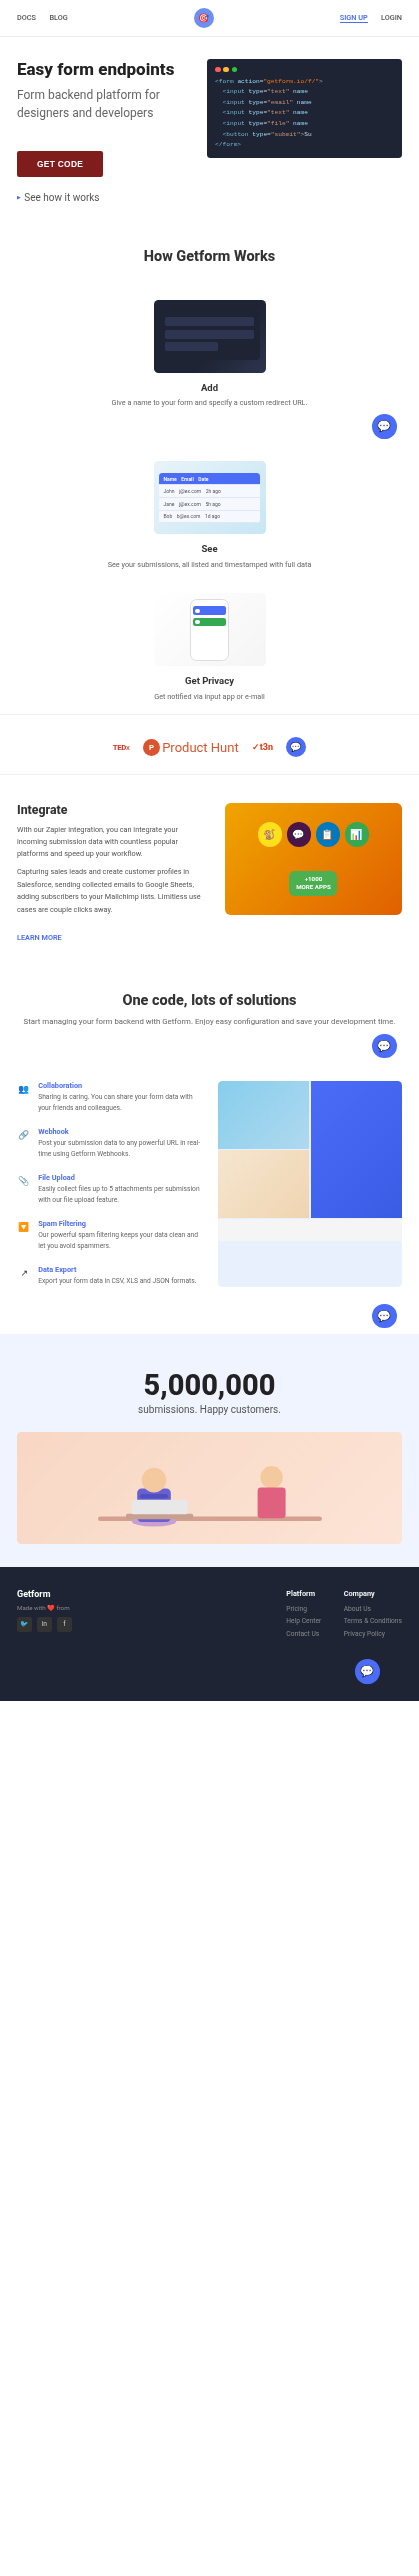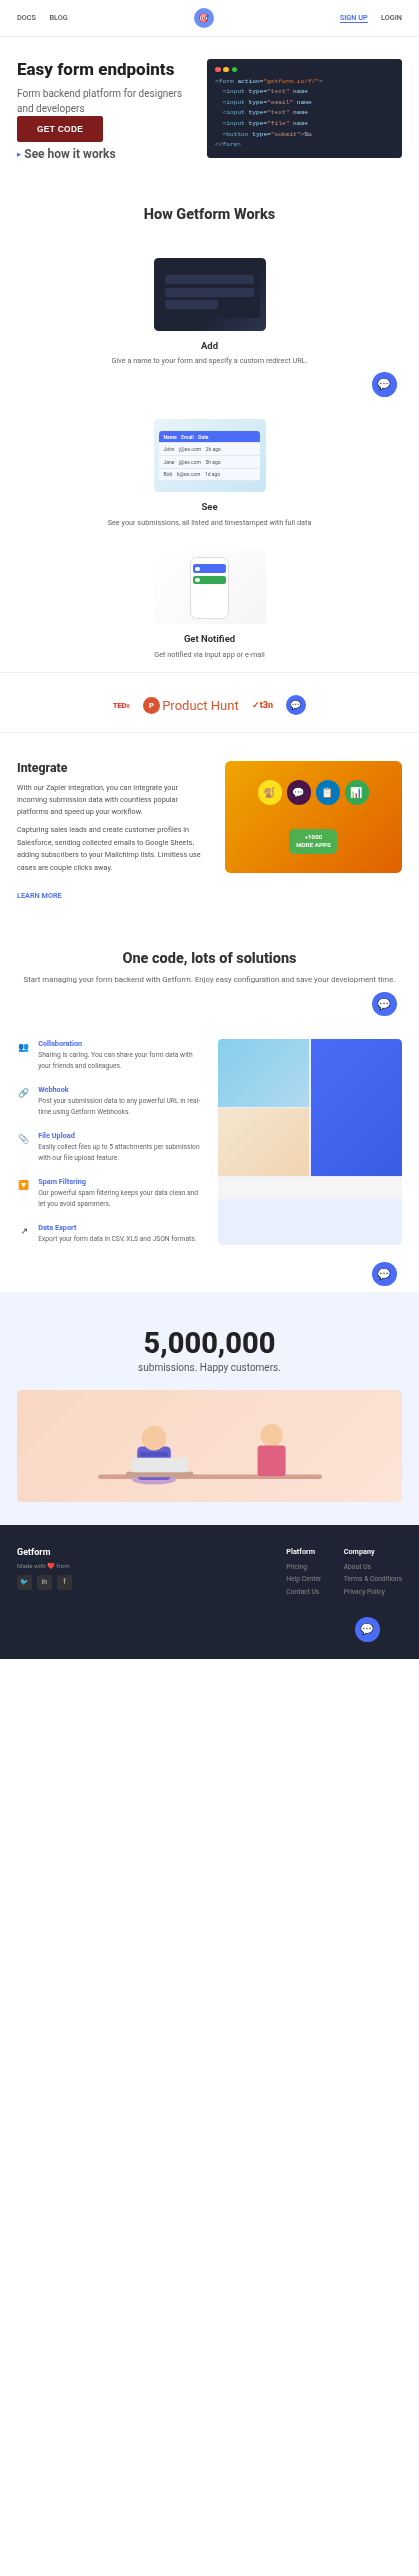--- a/index.html
+++ b/index.html
@@ -17,7 +17,7 @@
     .hero { display: flex; padding: 22.4px 17px 17px; gap: 11.2px; align-items: flex-start; }
     .hero-left { flex: 1; }
     .hero-title { font-size: 17px; font-weight: 800; color: #222; line-height: 1.2; margin-bottom: 6.7px; }
-    .hero-subtitle { font-size: 10px; color: #666; margin-bottom: 0; line-height: 1.5; }
+    .hero-subtitle { font-size: 12px; color: #666; margin-bottom: 29px; line-height: 1.5; }
     .btn-get-code { background: #7f1d1d; color: #fff; border: none; padding: 7.8px 20px; border-radius: 2.2px; font-size: 8.4px; font-weight: 700; cursor: pointer; letter-spacing: 0.3px; }
     .see-how { margin-top: 5px; font-size: 12px; color: #555; display: flex; align-items: center; gap: 3.4px; cursor: pointer; font-weight: bold; }
     .see-how::before { content: '▶'; font-size: 5px; color: #4a6cf7; }

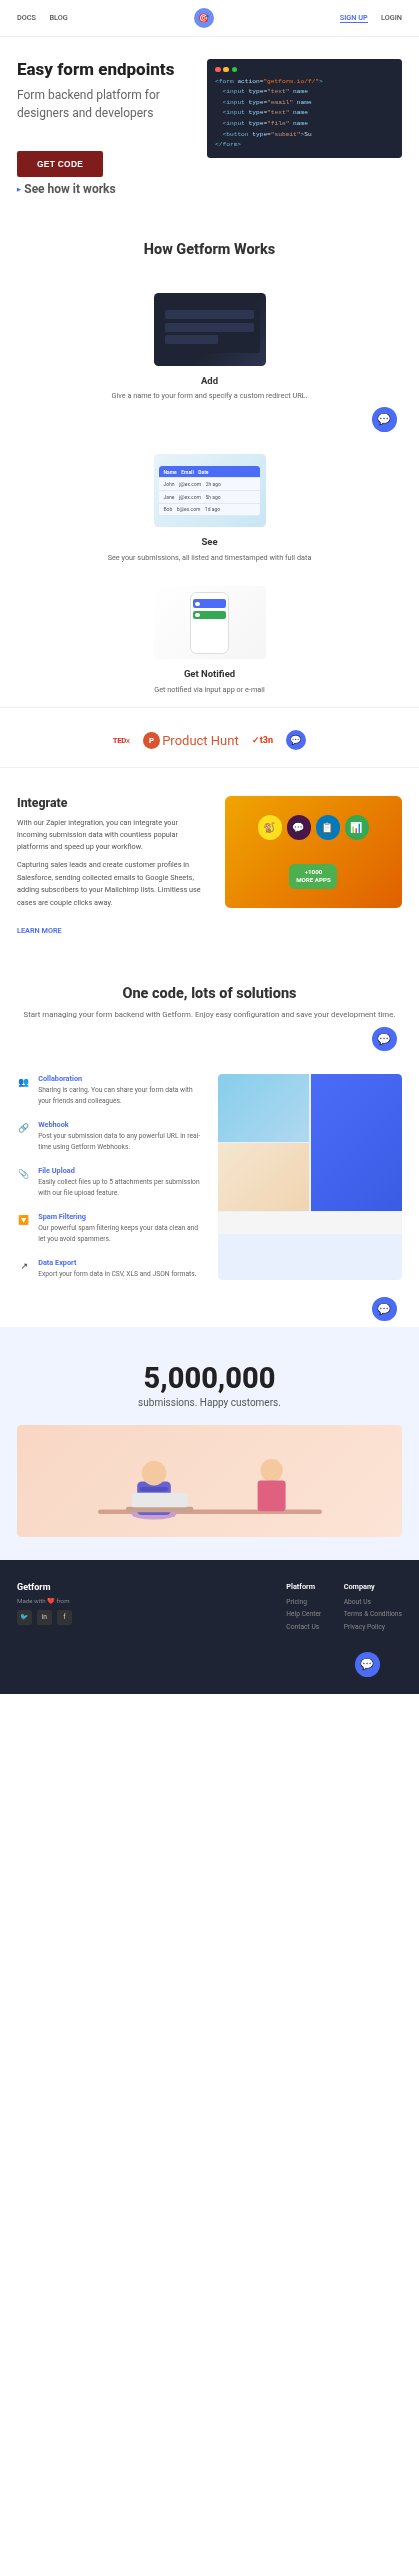--- a/index.html
+++ b/index.html
@@ -19,7 +19,7 @@
     .hero-title { font-size: 17px; font-weight: 800; color: #222; line-height: 1.2; margin-bottom: 6.7px; }
     .hero-subtitle { font-size: 12px; color: #666; margin-bottom: 29px; line-height: 1.5; }
     .btn-get-code { background: #7f1d1d; color: #fff; border: none; padding: 7.8px 20px; border-radius: 2.2px; font-size: 8.4px; font-weight: 700; cursor: pointer; letter-spacing: 0.3px; }
-    .see-how { margin-top: 5px; font-size: 12px; color: #555; display: flex; align-items: center; gap: 3.4px; cursor: pointer; font-weight: bold; }
+    .see-how { margin-top: 15px; font-size: 10px; color: #555; display: flex; align-items: center; gap: 3.4px; cursor: pointer; }
     .see-how::before { content: '▶'; font-size: 5px; color: #4a6cf7; }
 
     

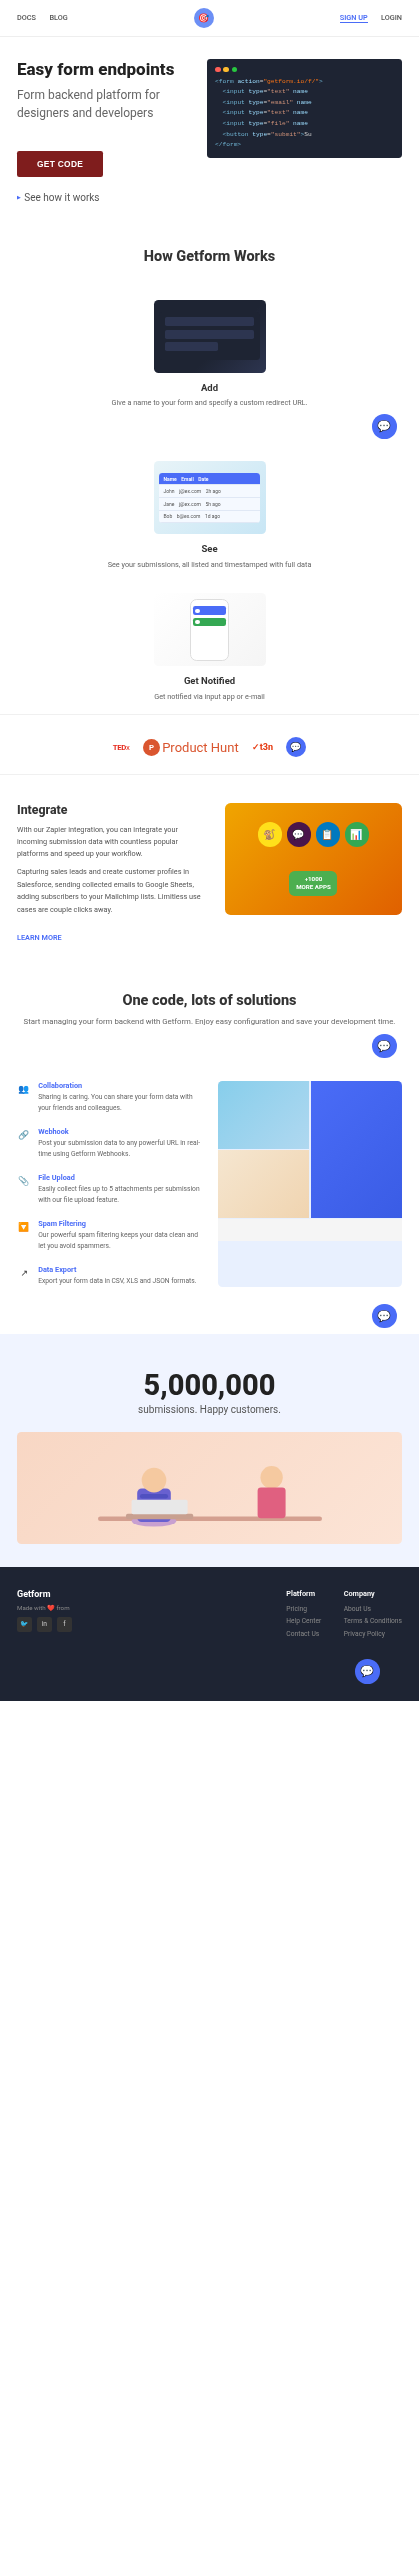--- a/index.html
+++ b/index.html
@@ -230,7 +230,7 @@
       </div>
     </div>
   </div>
-  <h3 class="feature-title">Get Notified</h3>
+  <h3 class="feature-title">Get Privacy</h3>
   <p class="feature-desc">Get notified via input app or e-mail</p>
 </div>
 

